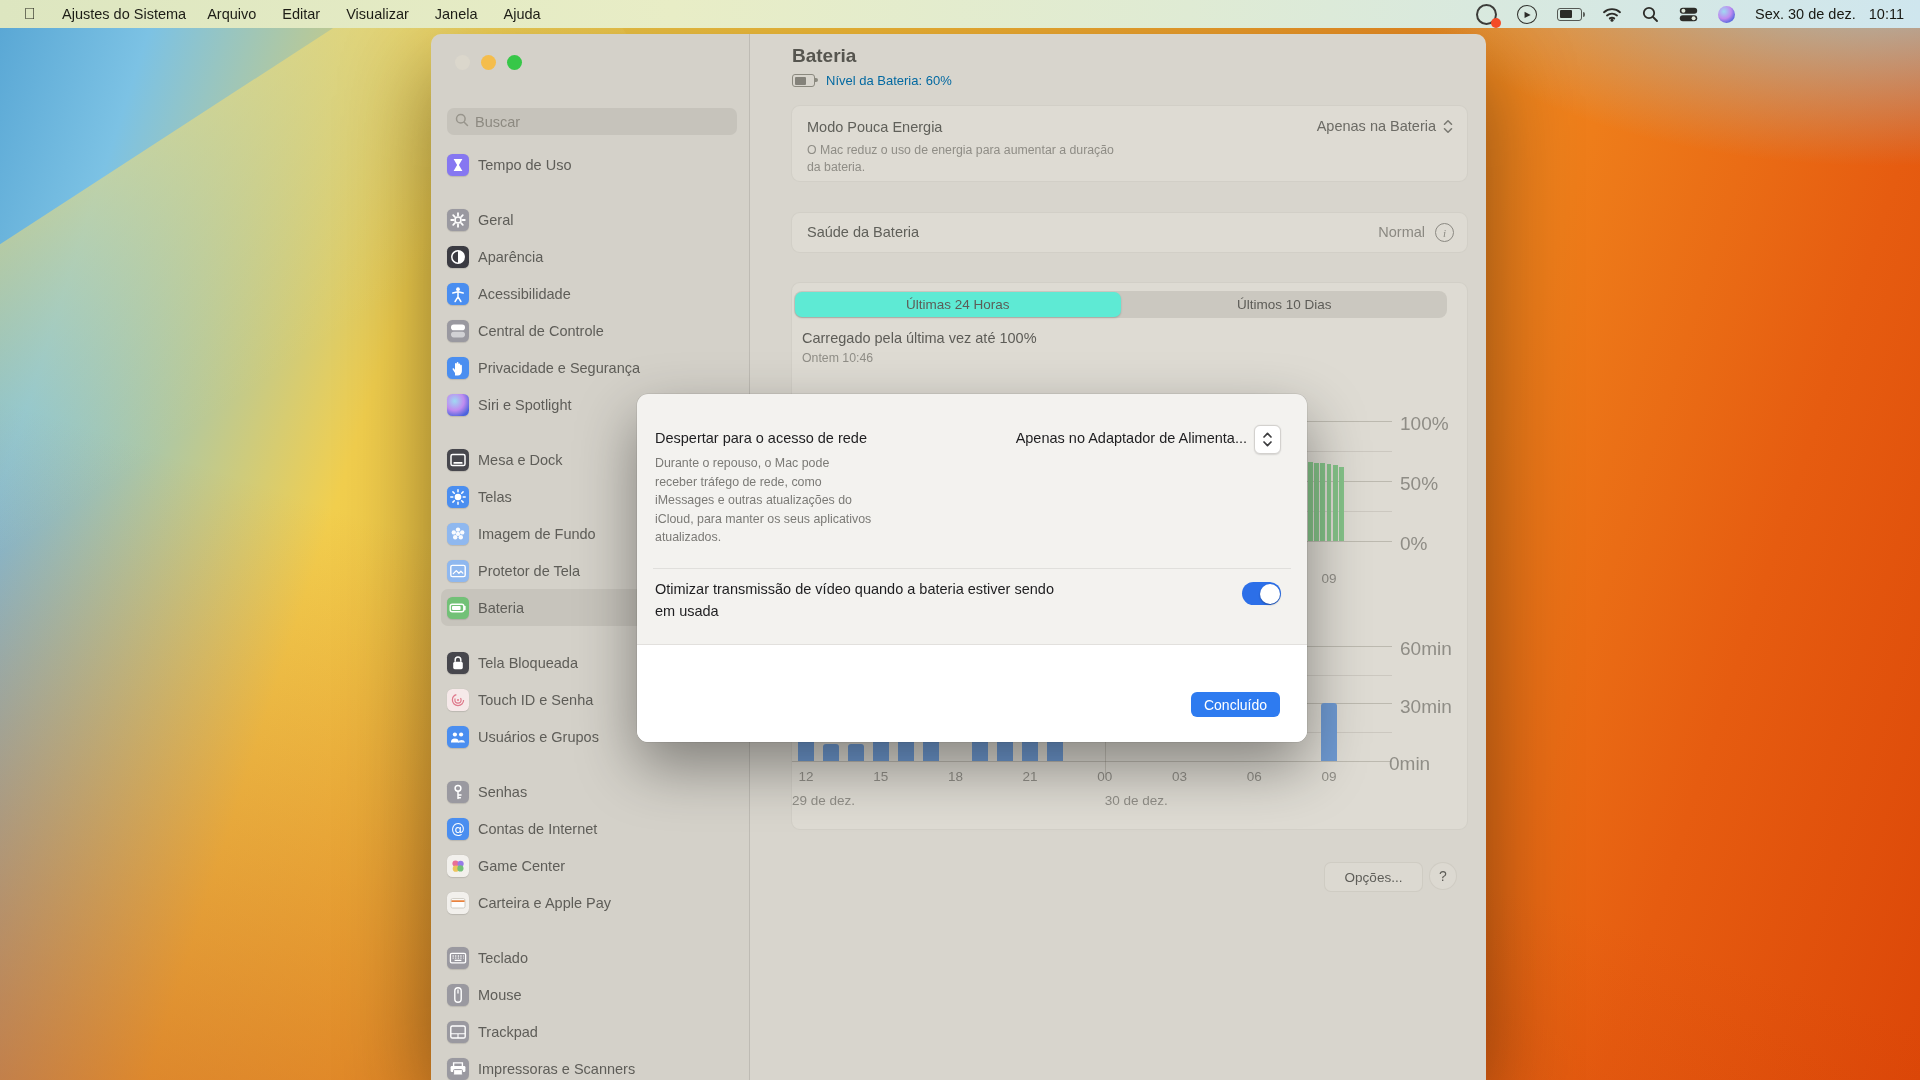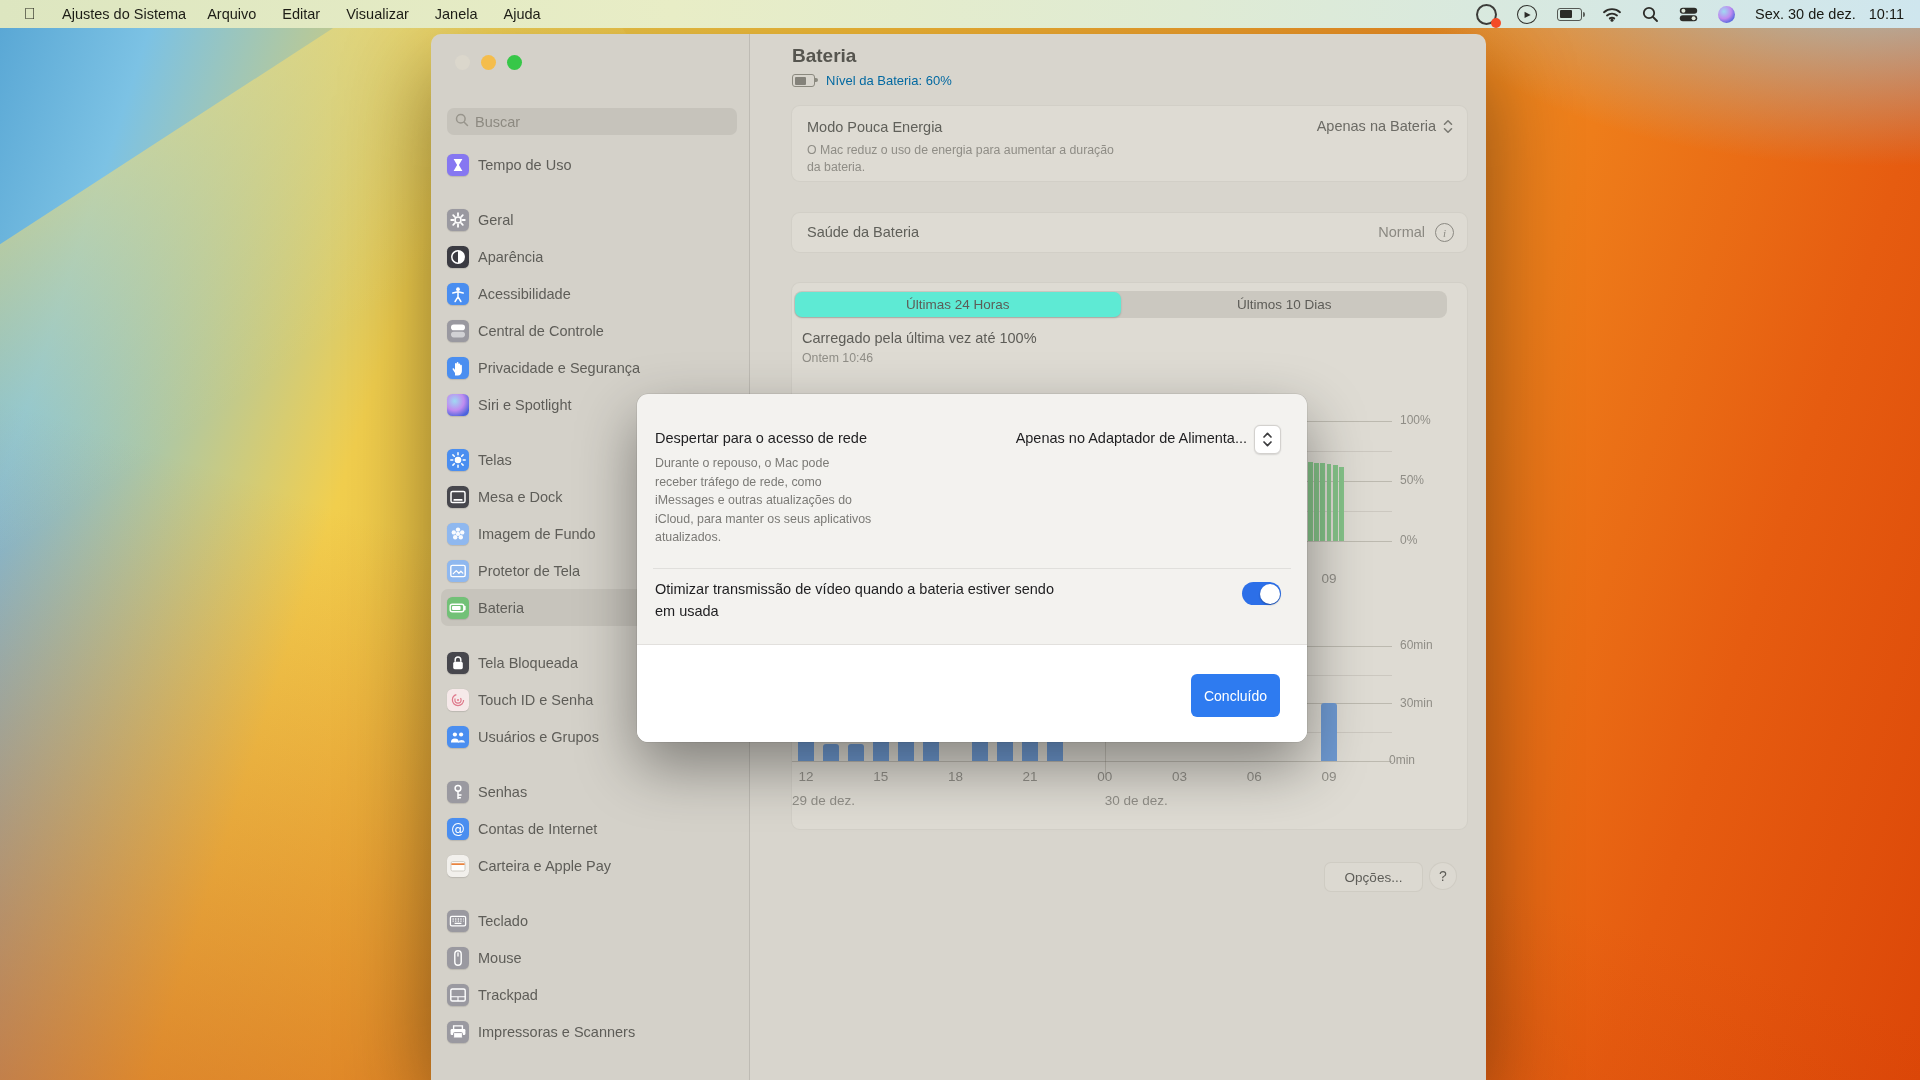--- a/index.html
+++ b/index.html
@@ -84,7 +84,7 @@
 
   .gline{position:absolute;height:1px;background:rgba(110,105,92,.16);}
   .gline.strong{background:rgba(110,105,92,.3);}
-  .axlab{position:absolute;font-size:12px;color:#8f8d86;}
+  .axlab{position:absolute;font-size:19px;color:#8f8d86;}
   .vdiv{position:absolute;width:1px;background:rgba(110,105,92,.25);}
   .bar-g{position:absolute;background:#85c389;}
   .bar-b{position:absolute;background:#6f9ad2;border-radius:3px 3px 0 0;}

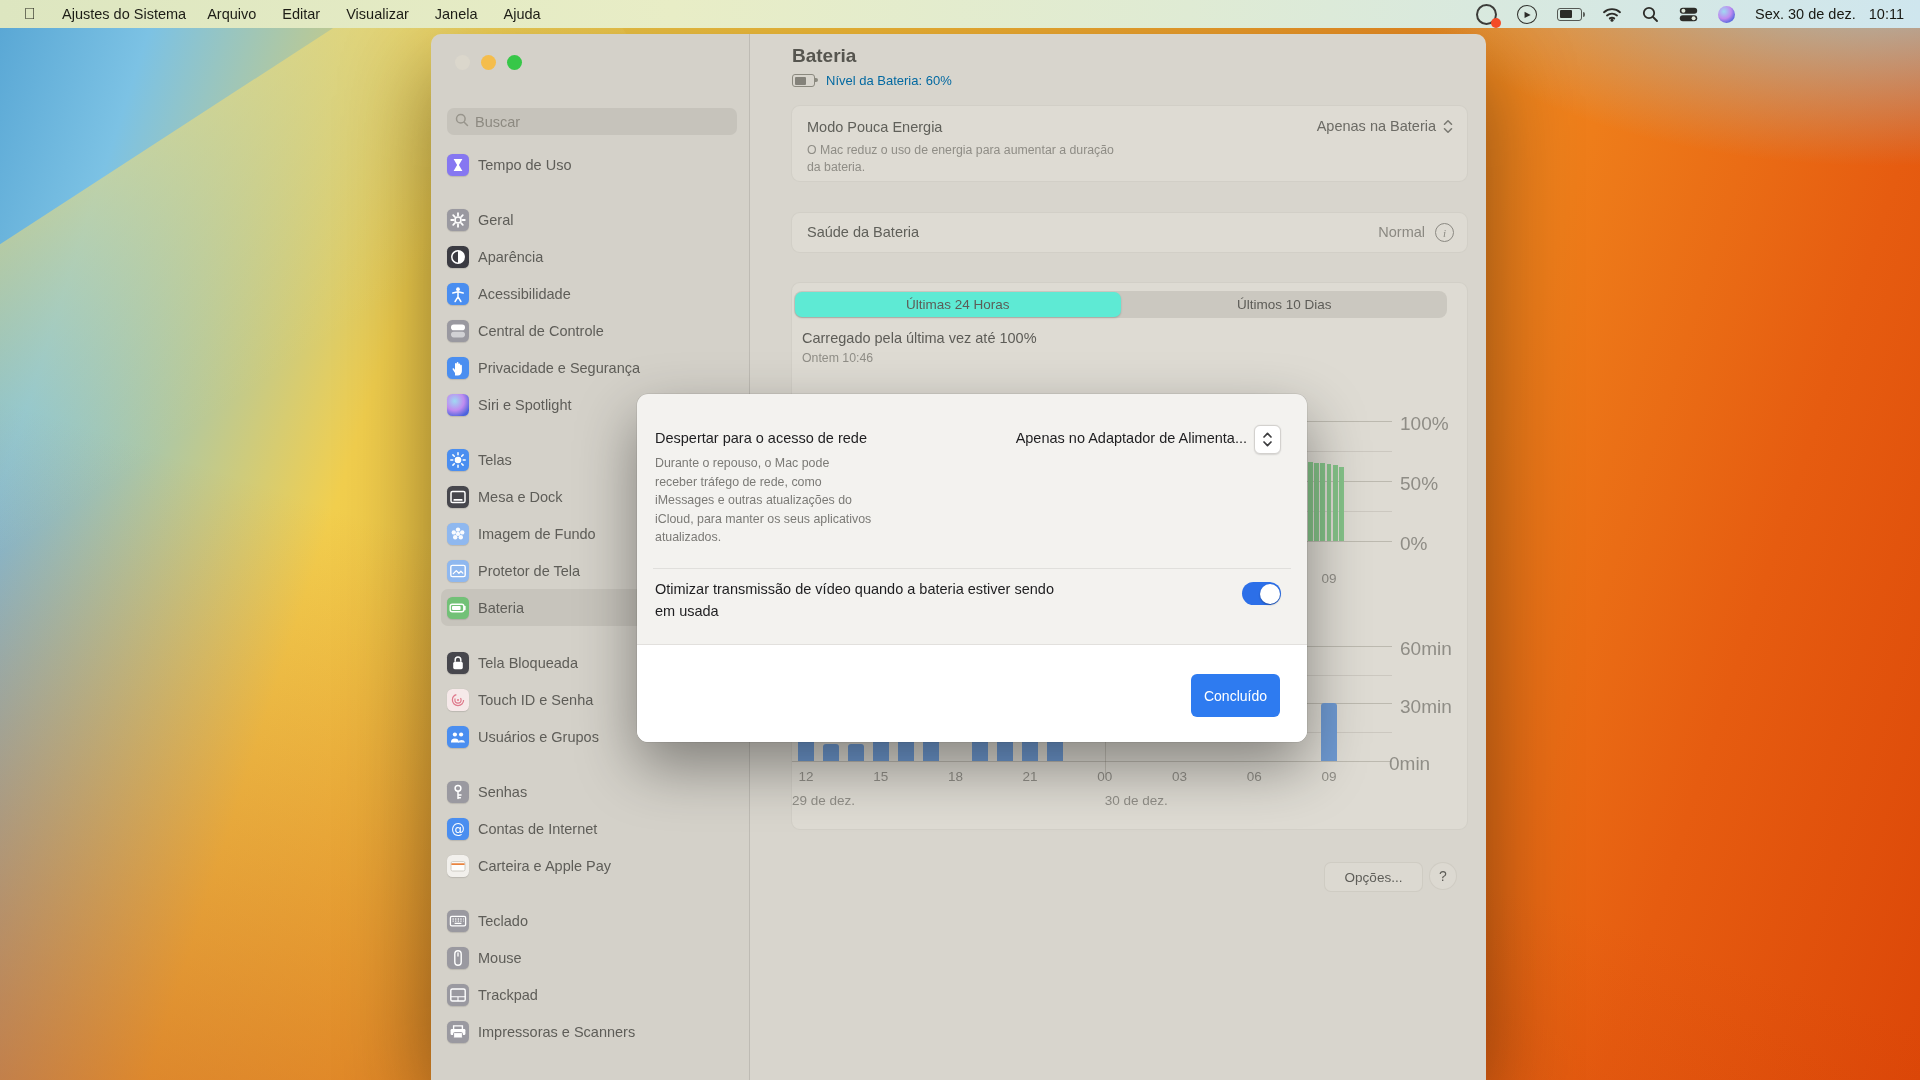--- a/index.html
+++ b/index.html
@@ -251,6 +251,15 @@
         </ul>
         <ul>
           <li>
+            <span class="ic" style="background: rgb(71, 71, 77);">
+              <svg width="22" height="22" viewBox="0 0 22 22">
+                <rect x="4" y="5.4" width="14" height="11.2" rx="1.6" fill="none" stroke="#fff" stroke-width="1.5"></rect>
+                <rect x="6.4" y="12.9" width="9.2" height="1.9" rx=".9" fill="#fff"></rect>
+              </svg>
+            </span>
+            <span class="lbl">Mesa e Dock</span>
+          </li>
+          <li>
             <span class="ic" style="background: rgb(74, 142, 240);">
               <svg width="22" height="22" viewBox="0 0 22 22">
                 <circle cx="11" cy="11" r="3.3" fill="#fff"></circle>
@@ -260,15 +269,6 @@
               </svg>
             </span>
             <span class="lbl">Telas</span>
-          </li>
-          <li>
-            <span class="ic" style="background: rgb(71, 71, 77);">
-              <svg width="22" height="22" viewBox="0 0 22 22">
-                <rect x="4" y="5.4" width="14" height="11.2" rx="1.6" fill="none" stroke="#fff" stroke-width="1.5"></rect>
-                <rect x="6.4" y="12.9" width="9.2" height="1.9" rx=".9" fill="#fff"></rect>
-              </svg>
-            </span>
-            <span class="lbl">Mesa e Dock</span>
           </li>
           <li>
             <span class="ic" style="background: rgb(143, 184, 239);">

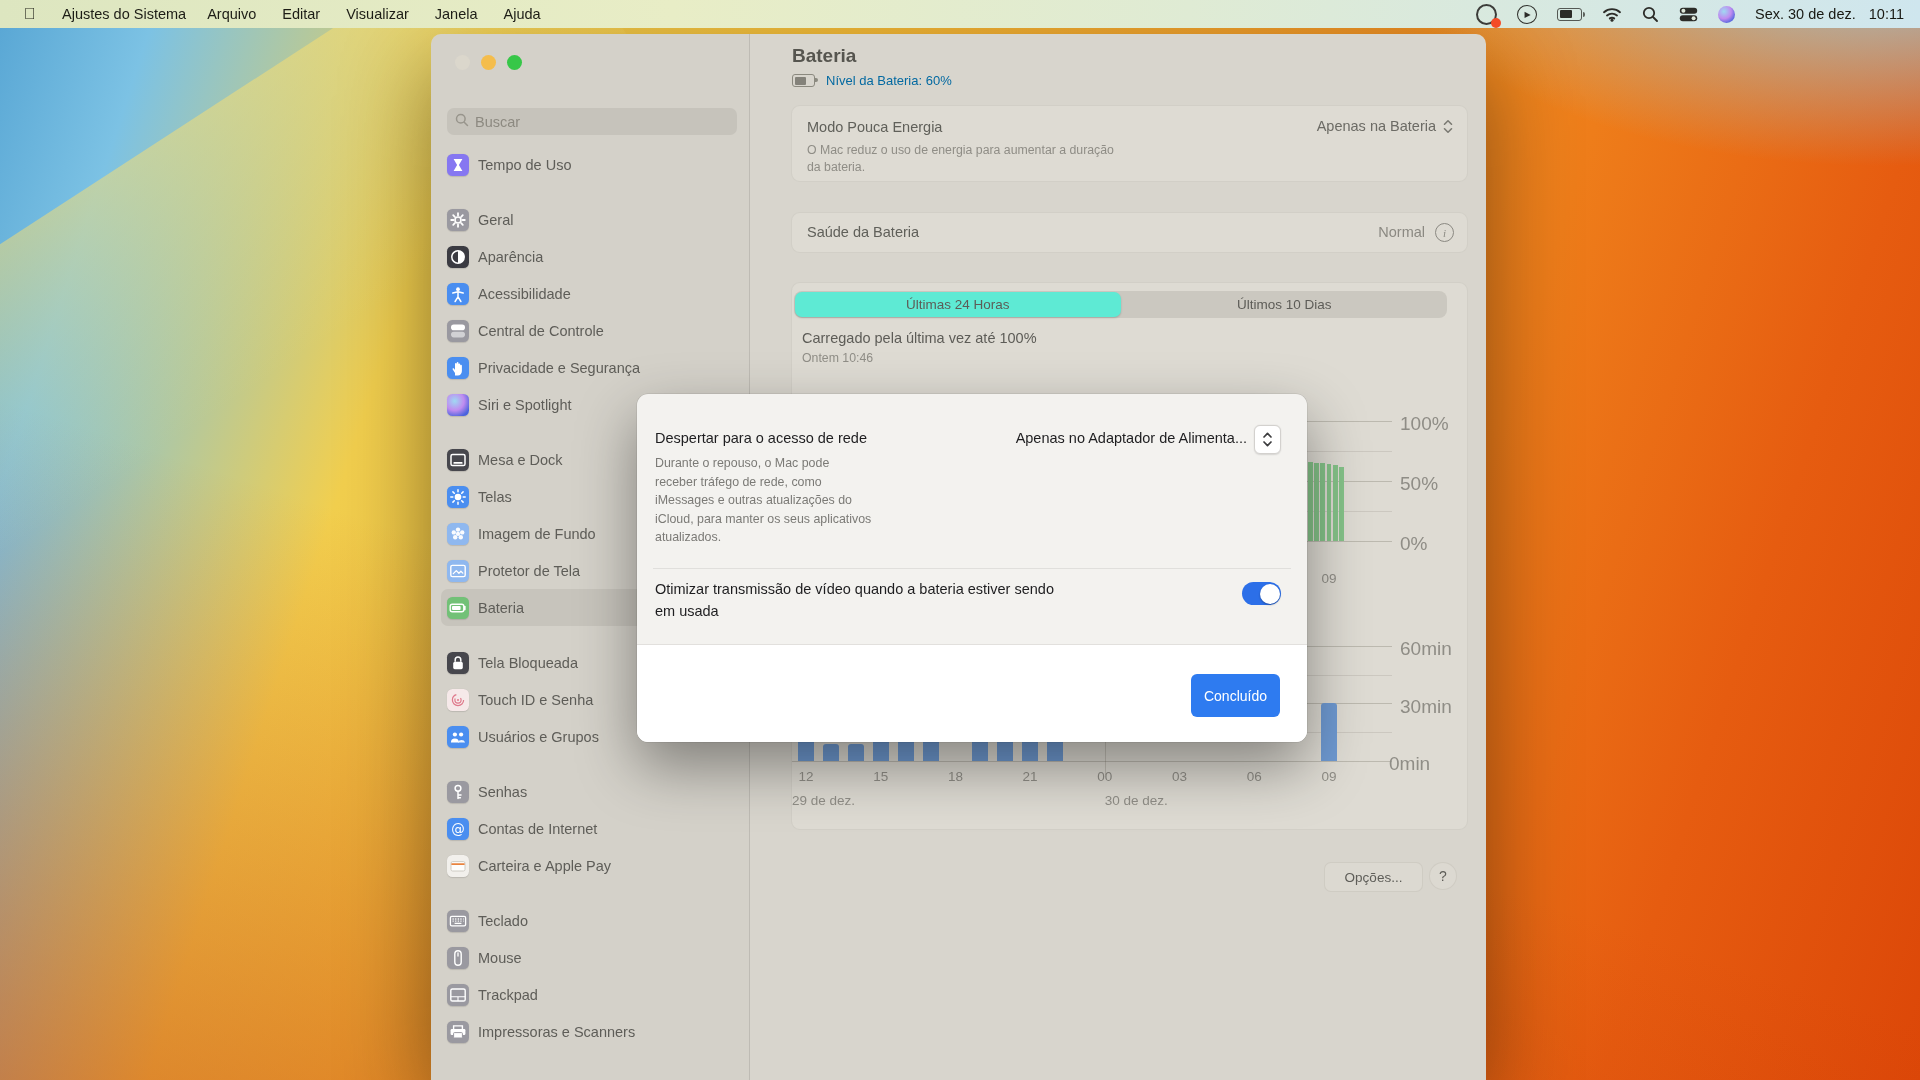--- a/index.html
+++ b/index.html
@@ -110,7 +110,7 @@
   .toggle .knob{position:absolute;right:1.5px;top:1.5px;width:20px;height:20px;border-radius:50%;background:#fff;
     box-shadow:0 1px 2px rgba(0,0,0,.3);}
   .sh-footer{position:absolute;left:0;right:0;bottom:0;height:97px;background:#fff;border-top:1px solid #e2e0dd;}
-  .done-btn{position:absolute;right:27px;bottom:25px;height:43px;padding:0 13px;background:#2e7bf0;border-radius:6px;
+  .done-btn{position:absolute;right:27px;bottom:25px;height:25px;padding:0 13px;background:#2e7bf0;border-radius:6px;
     color:#fff;font-size:14px;display:flex;align-items:center;}
 </style>
 </head>

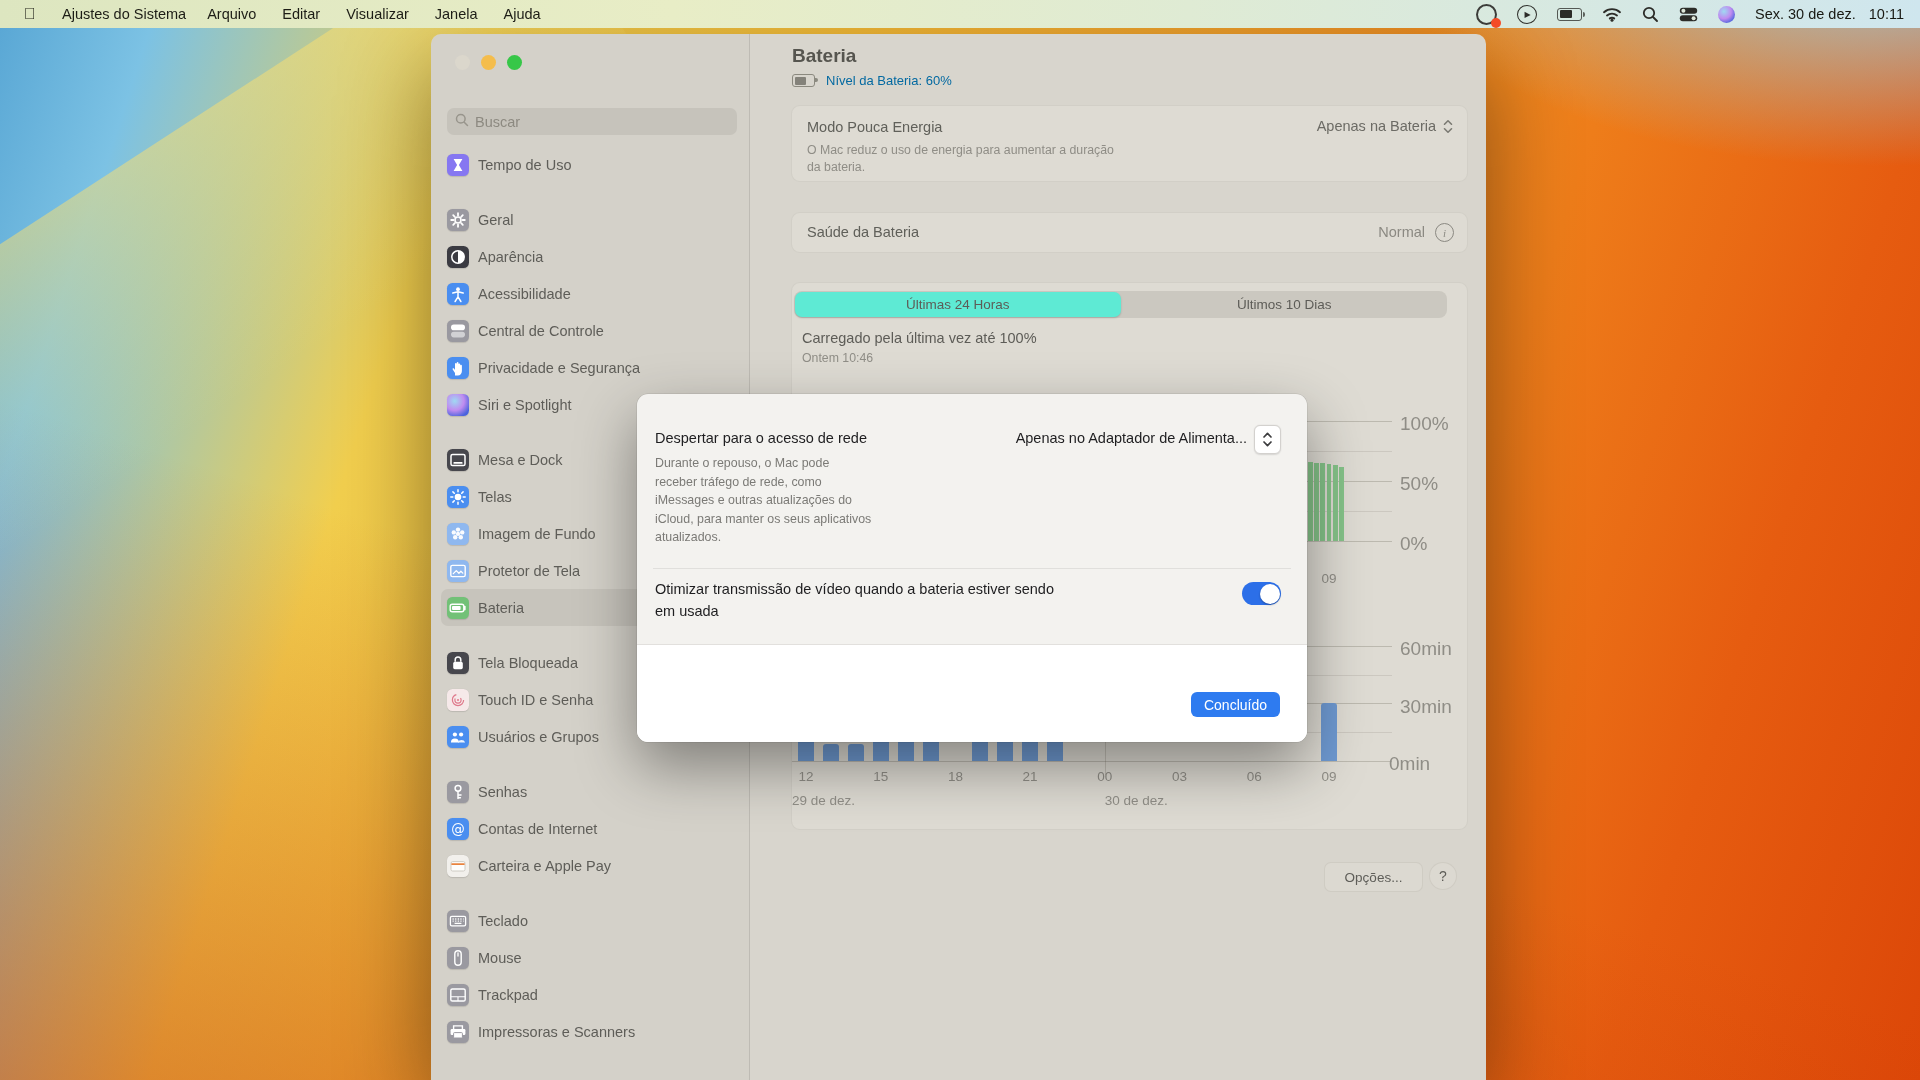--- a/index.html
+++ b/index.html
@@ -354,6 +354,19 @@
               </svg>
             </span>
             <span class="lbl">Contas de Internet</span>
+          </li>
+          <li>
+            <span class="ic" style="background: rgb(242, 240, 236);">
+              <svg width="22" height="22" viewBox="0 0 22 22">
+                <g opacity=".9">
+                  <circle cx="8.5" cy="8.5" r="3.1" fill="#e9618f"></circle>
+                  <circle cx="13.6" cy="8.8" r="3.1" fill="#8f6fe8"></circle>
+                  <circle cx="8.8" cy="13.7" r="3.1" fill="#ecc04c"></circle>
+                  <circle cx="13.4" cy="13.4" r="3.1" fill="#67bd6b"></circle>
+                </g>
+              </svg>
+            </span>
+            <span class="lbl">Game Center</span>
           </li>
           <li>
             <span class="ic" style="background: rgb(242, 240, 236);">

